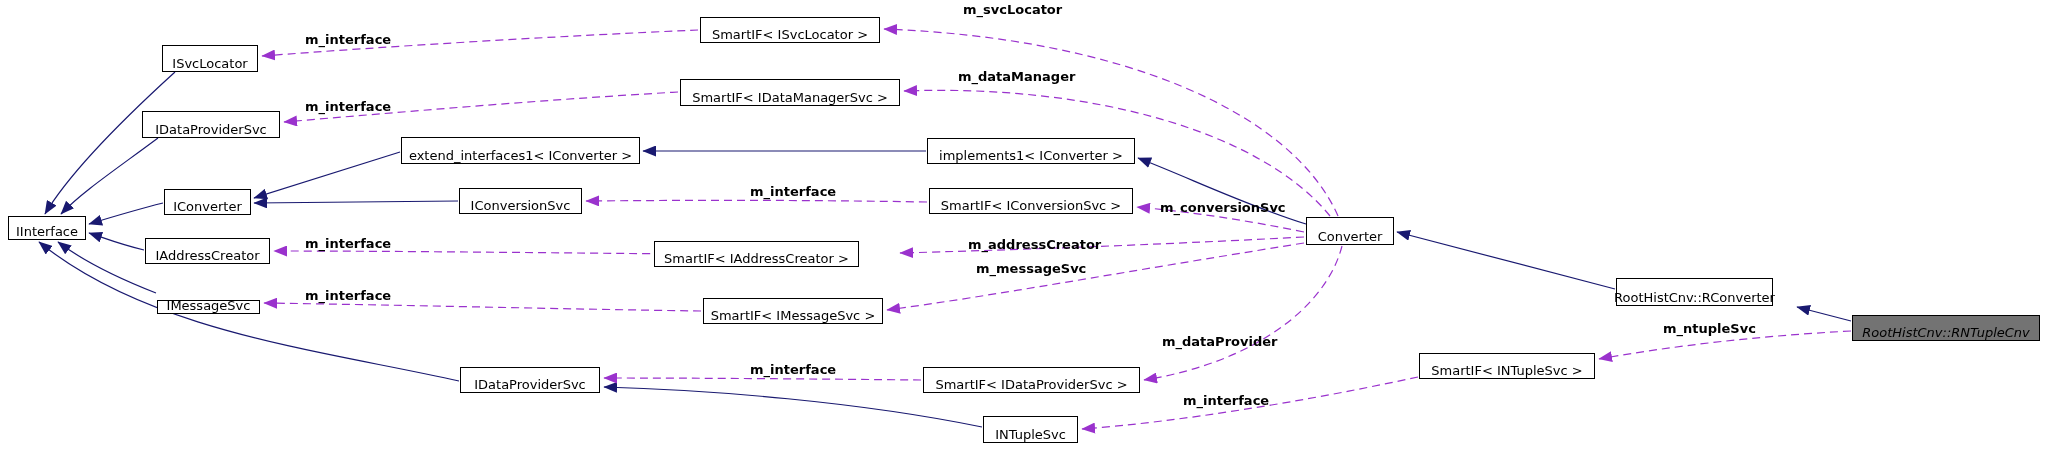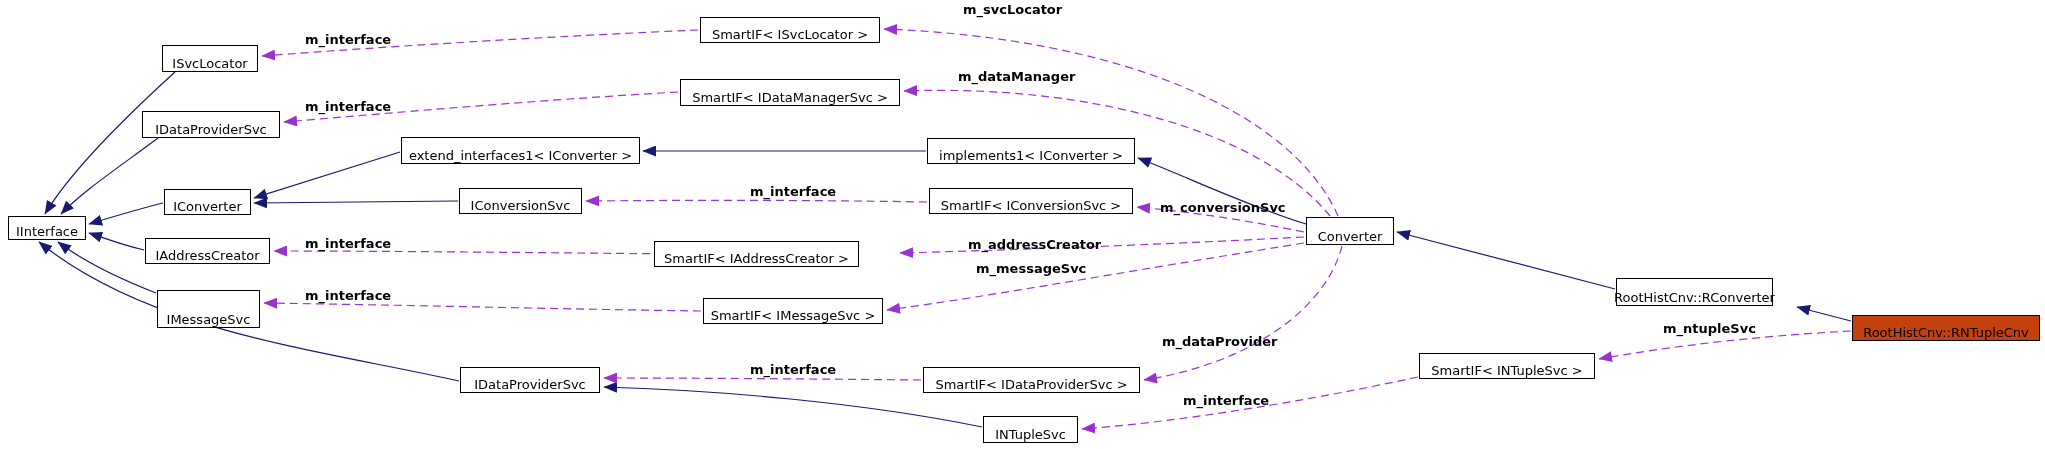--- a/index.html
+++ b/index.html
@@ -74,7 +74,7 @@
   <div class="node" style="left:145px;top:238px;width:125px;height:26px">
     <span>IAddressCreator</span>
     </div>
-  <div class="node" style="left:157px;top:290px;width:103px;height:38px">
+  <div class="node" style="left:157px;top:300px;width:103px;height:14px">
     <span>IMessageSvc</span>
     </div>
   <div class="node" style="left:460px;top:367px;width:140px;height:26px">

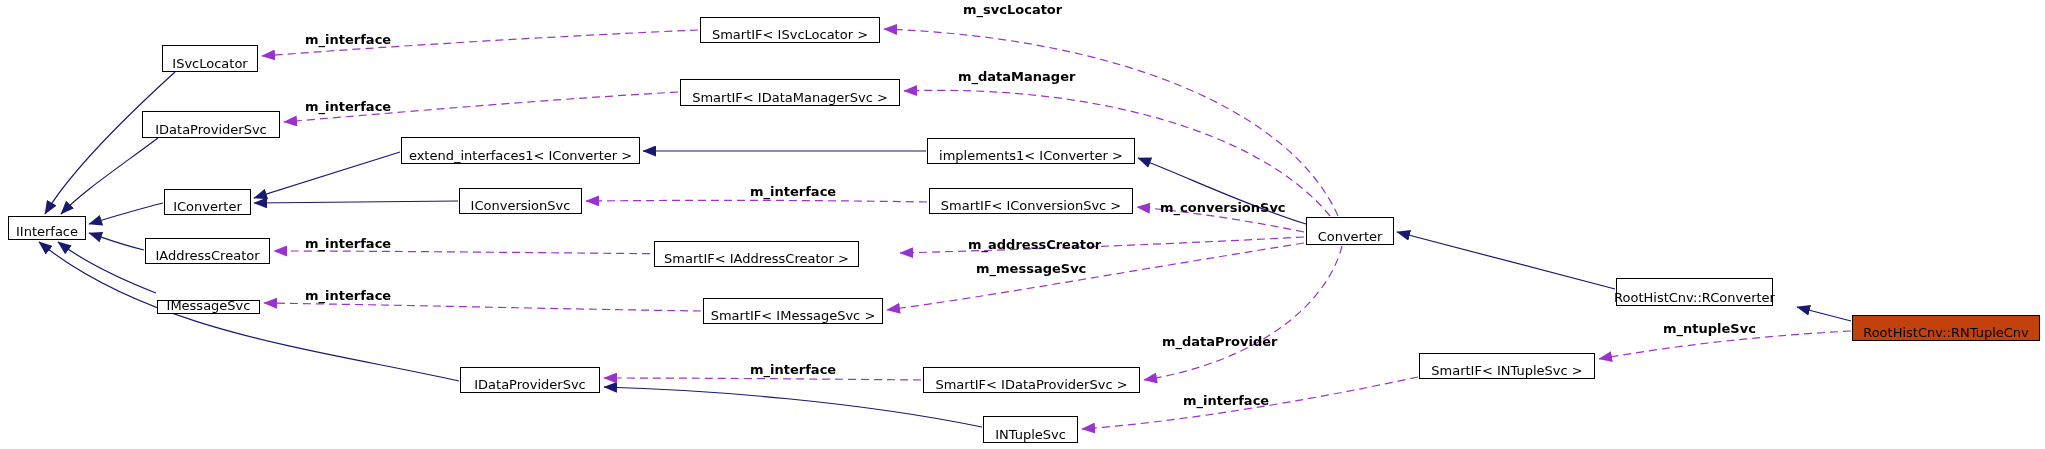--- a/index.html
+++ b/index.html
@@ -9,7 +9,7 @@
   .node{position:absolute;box-sizing:border-box;background:#ffffff;border:1px solid #000000;
         display:flex;align-items:flex-end;justify-content:center;font-size:13px;color:#000000;
         white-space:nowrap;z-index:2;}
-  .node.hl{background:#c2410c;border:1.5px solid #000000;}
+  .node.hl{background:#737373;border:1.5px solid #000000;font-style:italic;}
   .elabel{position:absolute;font-size:13px;color:#000000;white-space:nowrap;z-index:3;line-height:13px;font-weight:bold;}
   .inh{fill:none;stroke:#191970;stroke-width:1.2;}
   .use{fill:none;stroke:#9a32cd;stroke-width:1.2;stroke-dasharray:8,5;}

